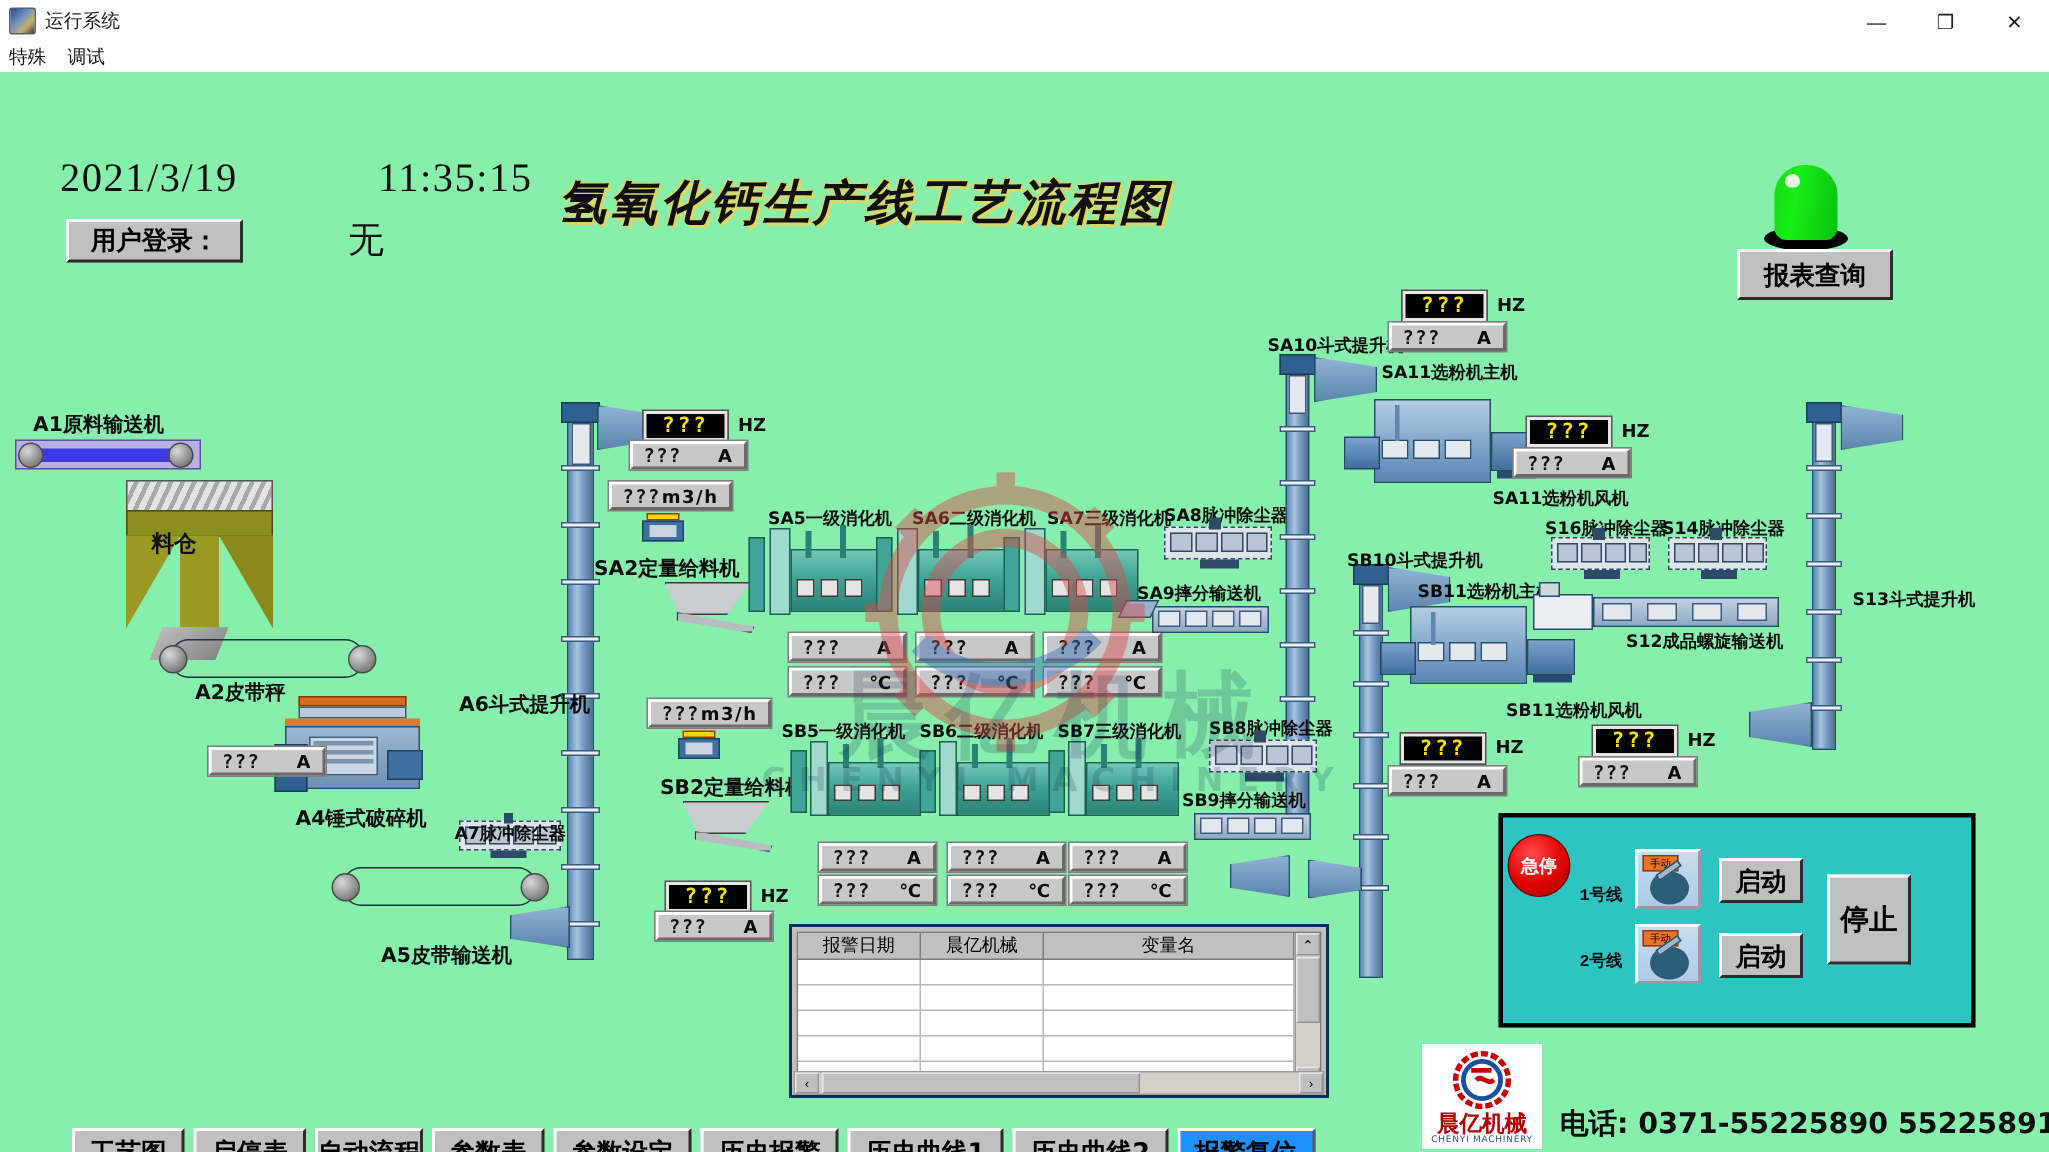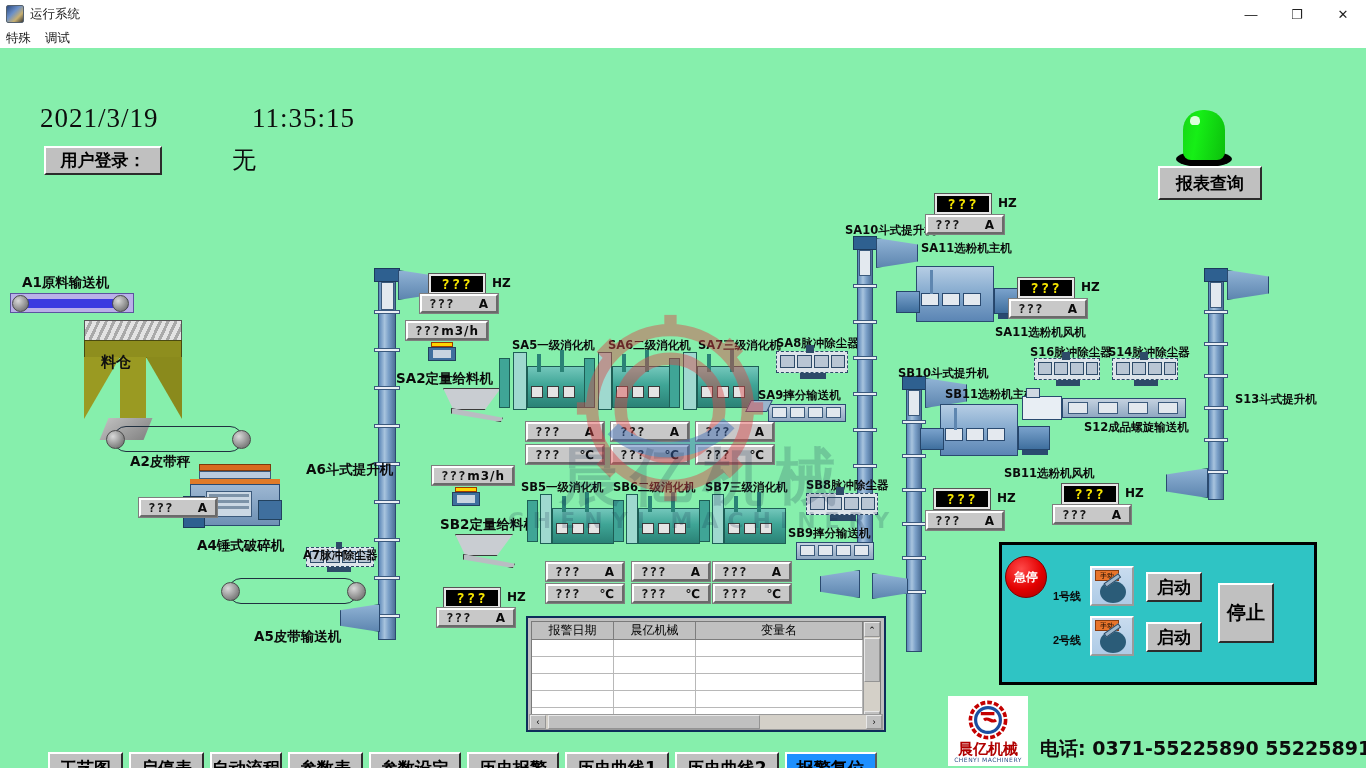--- a/index.html
+++ b/index.html
@@ -243,6 +243,7 @@
   <div class="abs hdr-time" style="left:252px;top:55px;">11:35:15</div>
   <div class="btn95 abs btn-login">用户登录：</div>
   <div class="abs hdr-none" style="left:232px;top:96px;">无</div>
+  <div class="abs title-main" style="left:372px;top:66px;">氢氧化钙生产线工艺流程图</div>
 
   <div class="abs lamp-base"></div>
   <div class="abs lamp"></div>

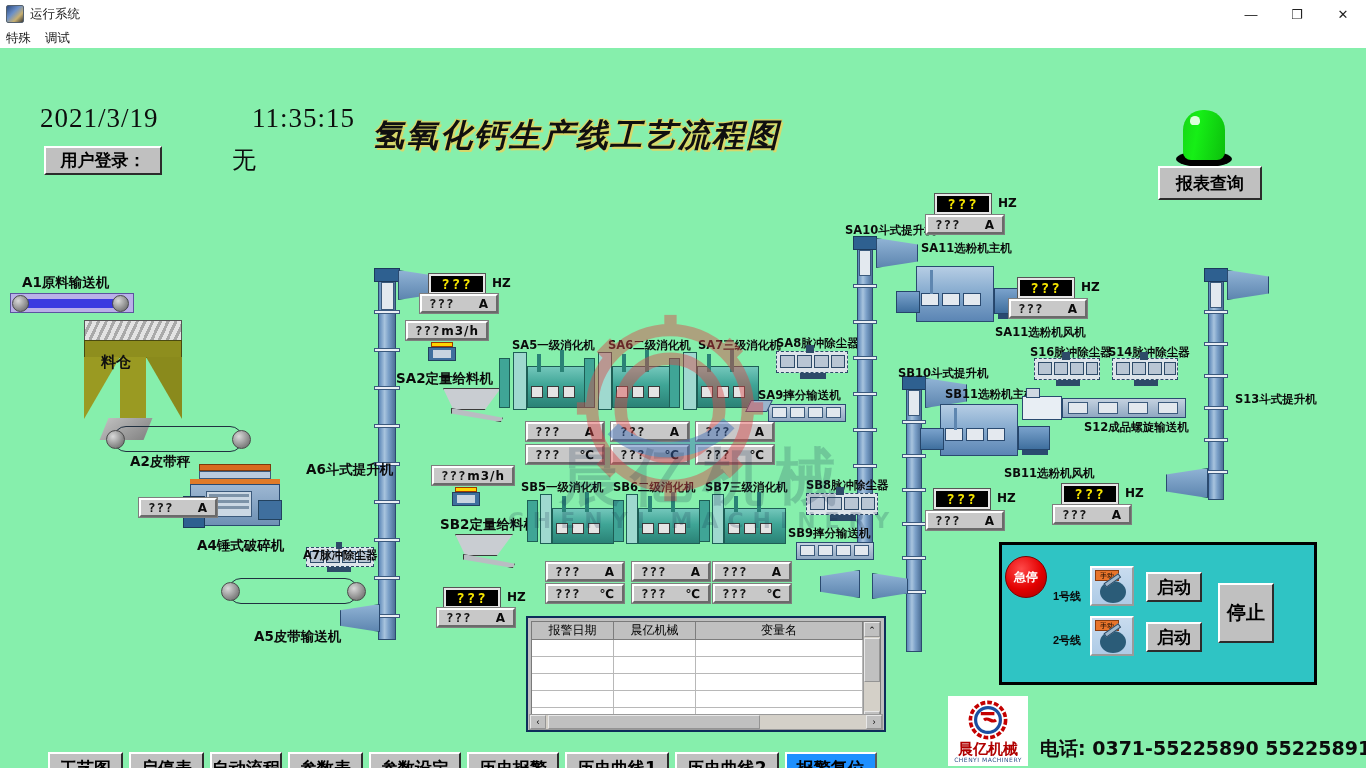--- a/index.html
+++ b/index.html
@@ -185,7 +185,7 @@
             background:#2b5c78;}
   .sw-lever{ position:absolute; left:13px; top:15px; width:18px;height:5px; background:#9fb8cc;
              border:1px solid #2a4a66; transform:rotate(-35deg); transform-origin:left center;}
-  .line-lbl{ position:absolute; font-family:Liberation Sans, sans-serif; font-size:11px;
+  .line-lbl{ position:absolute; font-family:Liberation Mono, monospace; font-size:11px;
              font-weight:bold; color:#0a0a0a; }
   .btn-start{ position:absolute; width:56px;height:30px; font-size:17px; font-weight:bold; }
   .btn-stop{ position:absolute; left:1218px; top:535px; width:56px;height:60px;

